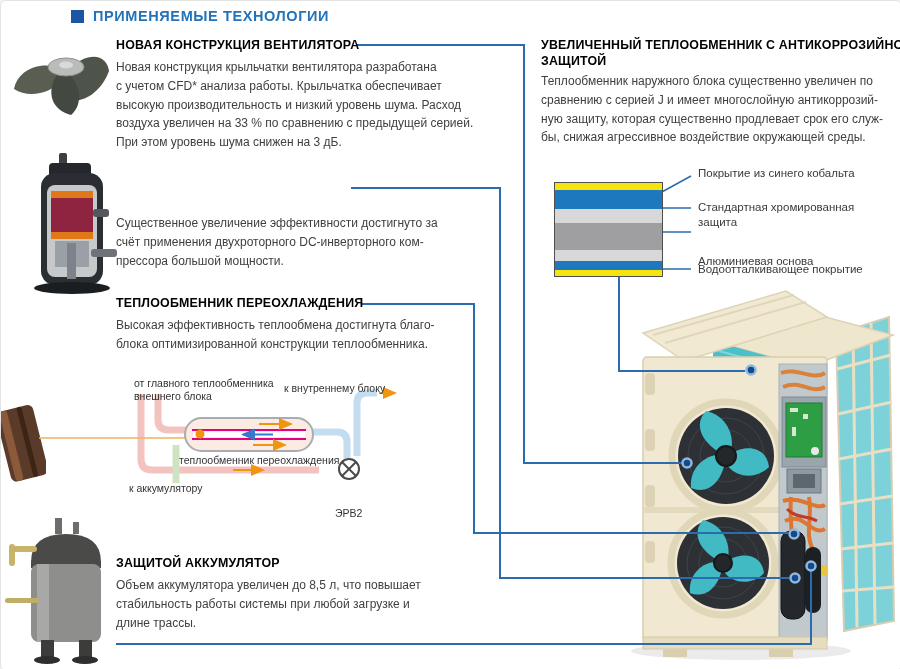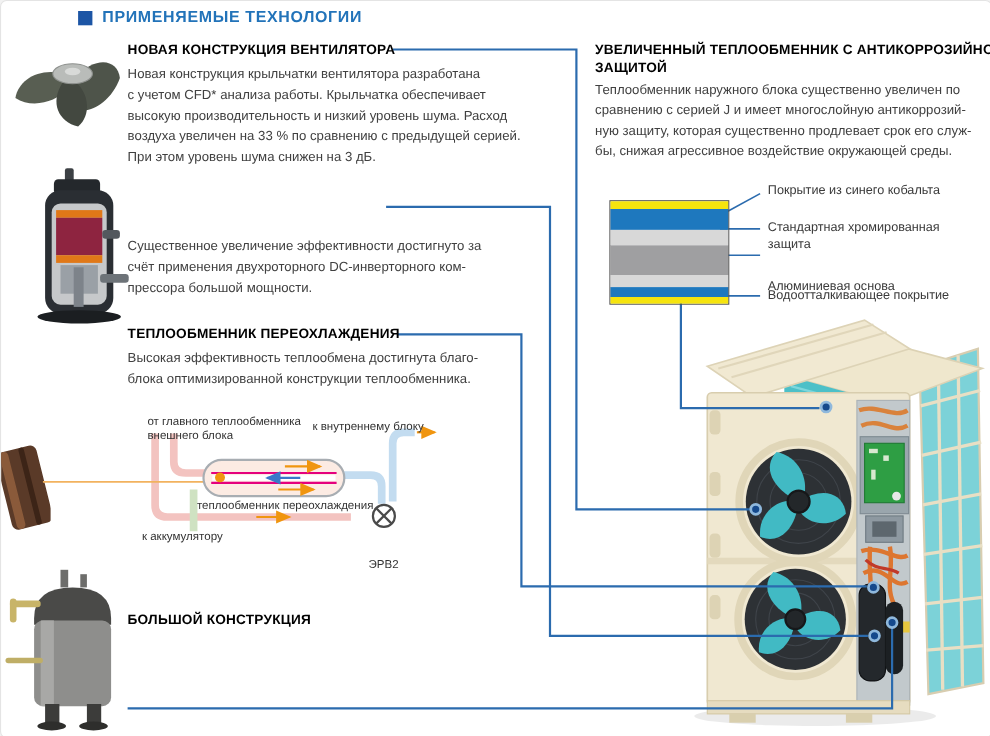--- a/index.html
+++ b/index.html
@@ -49,7 +49,7 @@
   <div class="body-text txt" style="left:115px;top:315px;">Высокая эффективность теплообмена достигнута благо-
 блока оптимизированной конструкции теплообменника.</div>
 
-  <div class="sec-title txt" style="left:115px;top:555px;">БОЛЬШОЙ КОНСТРУКЦИЯ</div>
+  <div class="sec-title txt" style="left:115px;top:555px;">ЗАЩИТОЙ АККУМУЛЯТОР</div>
 
   <div class="sec-title txt" style="left:540px;top:37px;">УВЕЛИЧЕННЫЙ ТЕПЛООБМЕННИК С АНТИКОРРОЗИЙНОЙ
 ЗАЩИТОЙ</div>

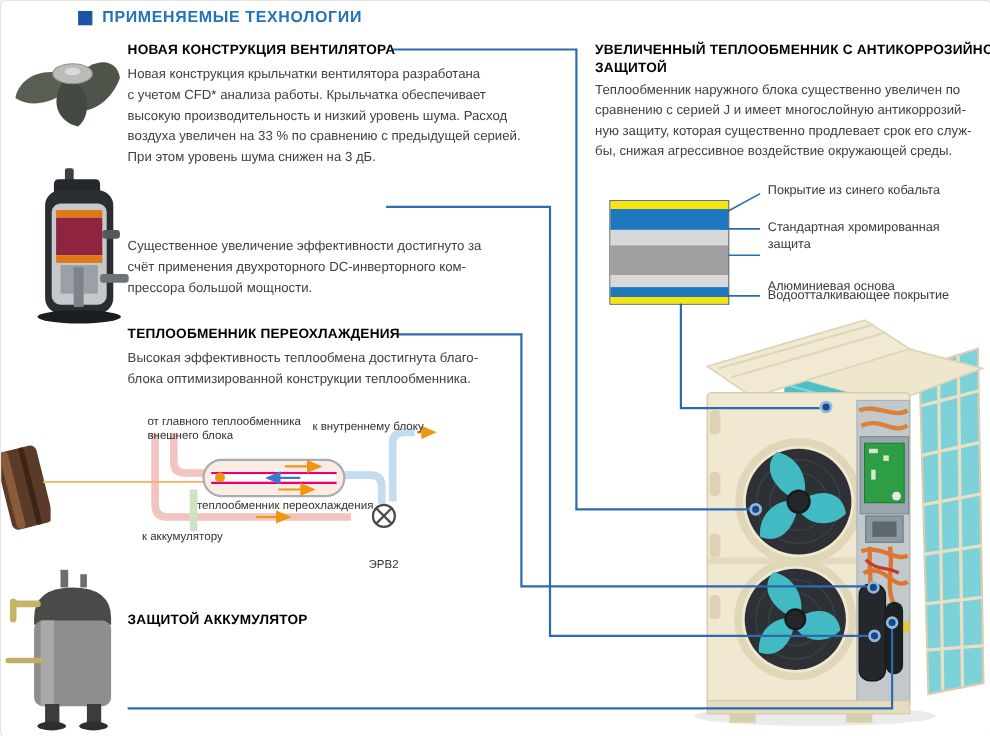--- a/index.html
+++ b/index.html
@@ -50,6 +50,9 @@
 блока оптимизированной конструкции теплообменника.</div>
 
   <div class="sec-title txt" style="left:115px;top:555px;">ЗАЩИТОЙ АККУМУЛЯТОР</div>
+  <div class="body-text txt" style="left:115px;top:575px;">Объем аккумулятора увеличен до 8,5 л, что повышает
+стабильность работы системы при любой загрузке и
+длине трассы.</div>
 
   <div class="sec-title txt" style="left:540px;top:37px;">УВЕЛИЧЕННЫЙ ТЕПЛООБМЕННИК С АНТИКОРРОЗИЙНОЙ
 ЗАЩИТОЙ</div>

